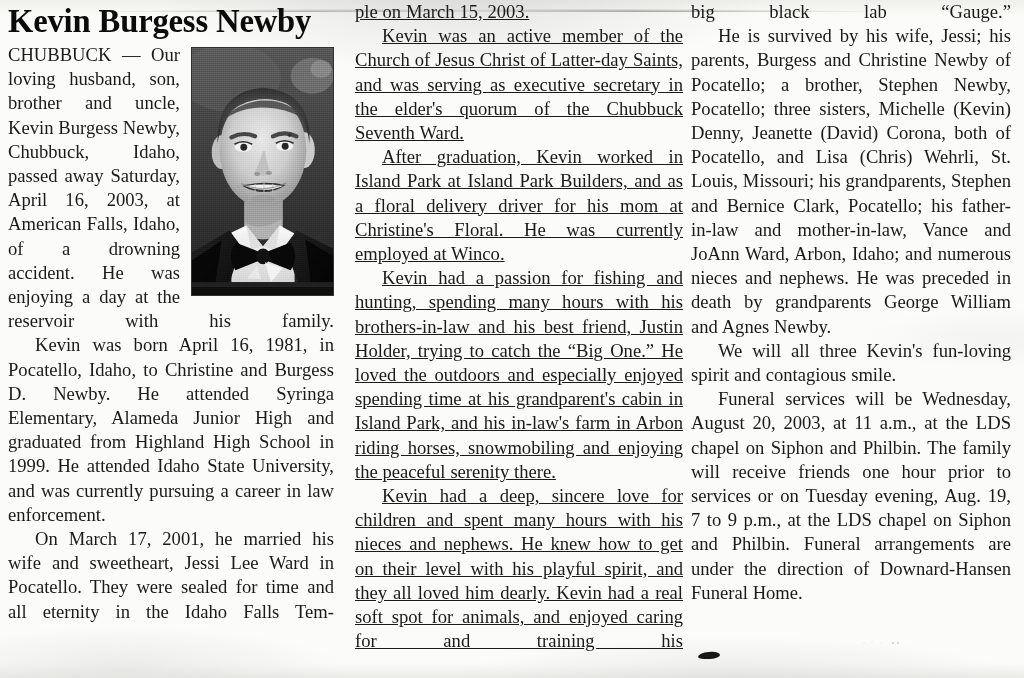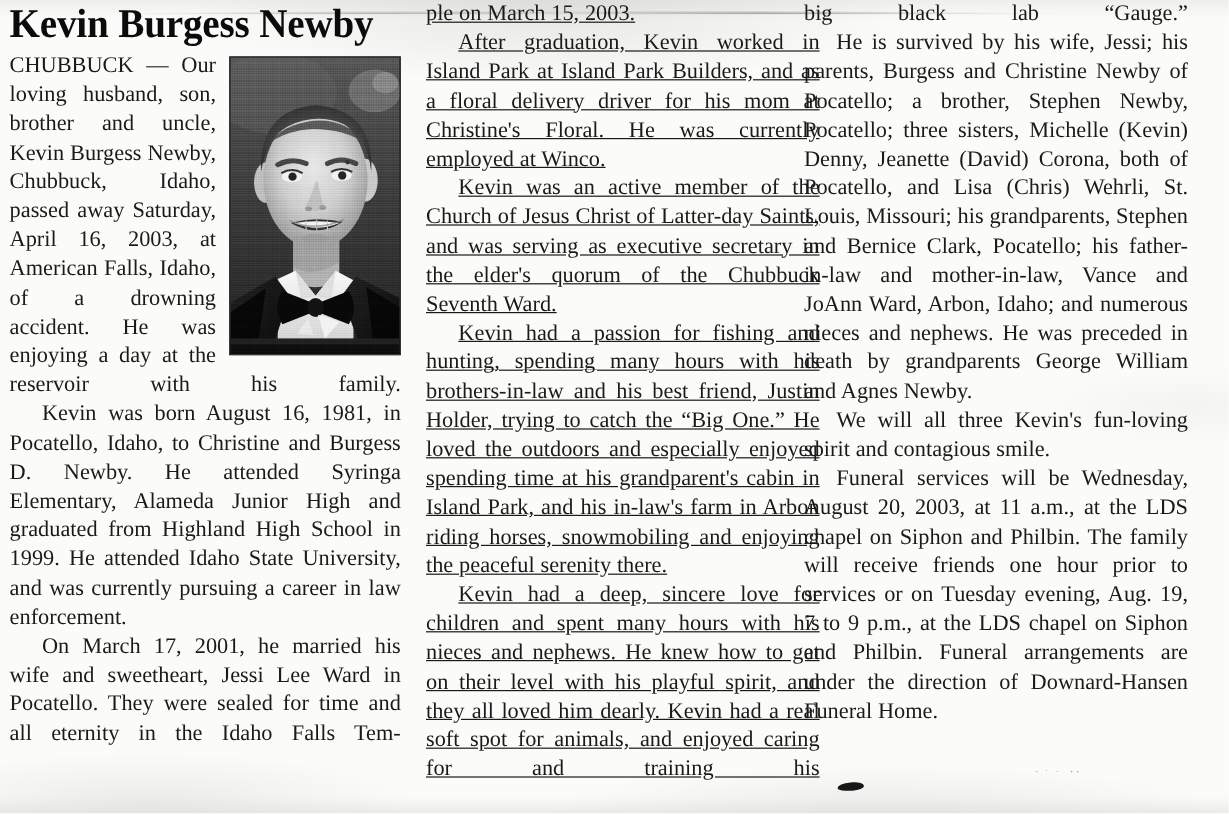--- a/index.html
+++ b/index.html
@@ -75,7 +75,7 @@
 
   #column-1 { left: 8px;   width: 326px; }
   #column-2 { left: 355px; width: 328px; text-decoration: underline; }
-  #column-3 { left: 670px; width: 320px; }
+  #column-3 { left: 691px; width: 320px; }
 
   .headline {
     font-family: "Liberation Serif", "DejaVu Serif", serif;

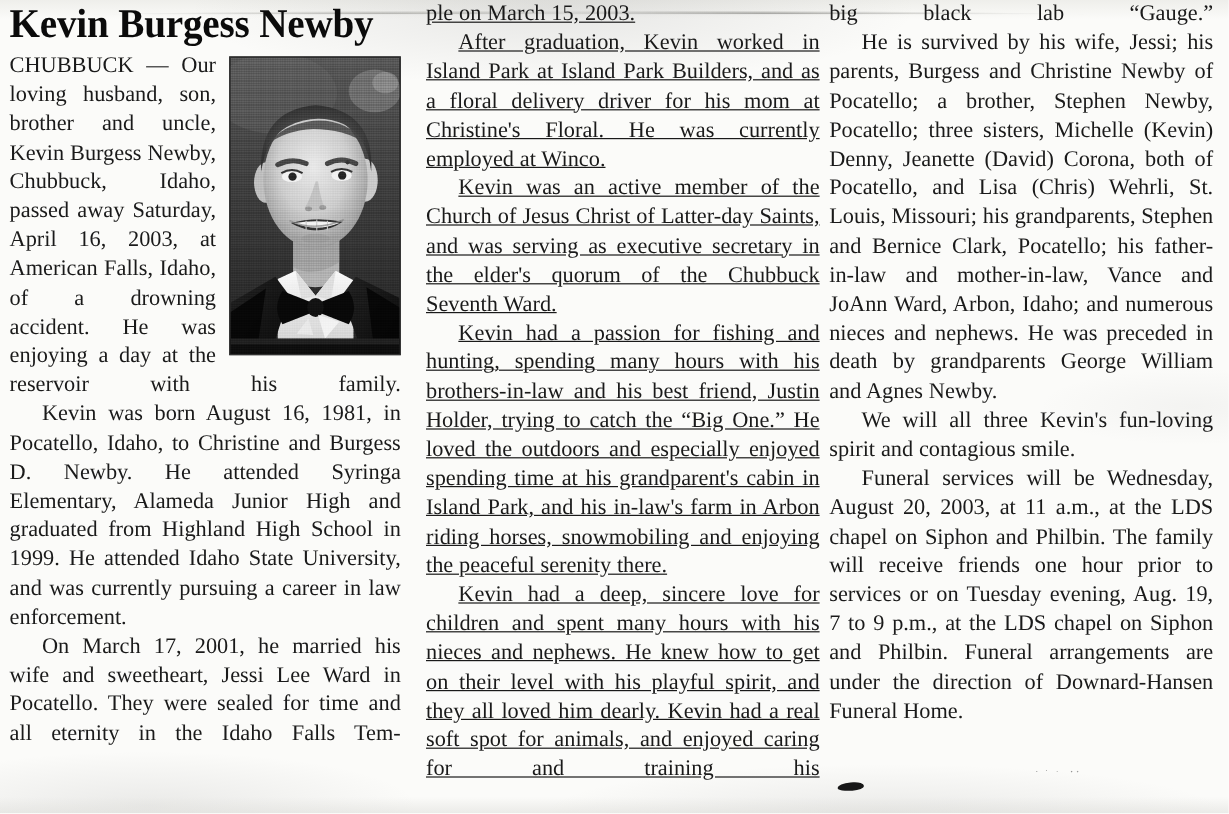--- a/index.html
+++ b/index.html
@@ -287,8 +287,8 @@
 
     <div class="column" id="column-2">
       <p class="para no-indent">ple on March 15, 2003.</p>
+      <p class="para">Kevin was an active member of the Church of Jesus Christ of Latter-day Saints, and was serving as executive secretary in the elder's quorum of the Chubbuck Seventh Ward.</p>
       <p class="para">After graduation, Kevin worked in Island Park at Island Park Builders, and as a floral delivery driver for his mom at Christine's Floral. He was currently employed at Winco.</p>
-      <p class="para">Kevin was an active member of the Church of Jesus Christ of Latter-day Saints, and was serving as executive secretary in the elder's quorum of the Chubbuck Seventh Ward.</p>
       <p class="para">Kevin had a passion for fishing and hunting, spending many hours with his brothers-in-law and his best friend, Justin Holder, trying to catch the “Big One.” He loved the outdoors and especially enjoyed spending time at his grandparent's cabin in Island Park, and his in-law's farm in Arbon riding horses, snowmobiling and enjoying the peaceful serenity there.</p>
       <p class="para stretch-last">Kevin had a deep, sincere love for children and spent many hours with his nieces and nephews. He knew how to get on their level with his playful spirit, and they all loved him dearly. Kevin had a real soft spot for animals, and enjoyed caring for and training his</p>
     </div>

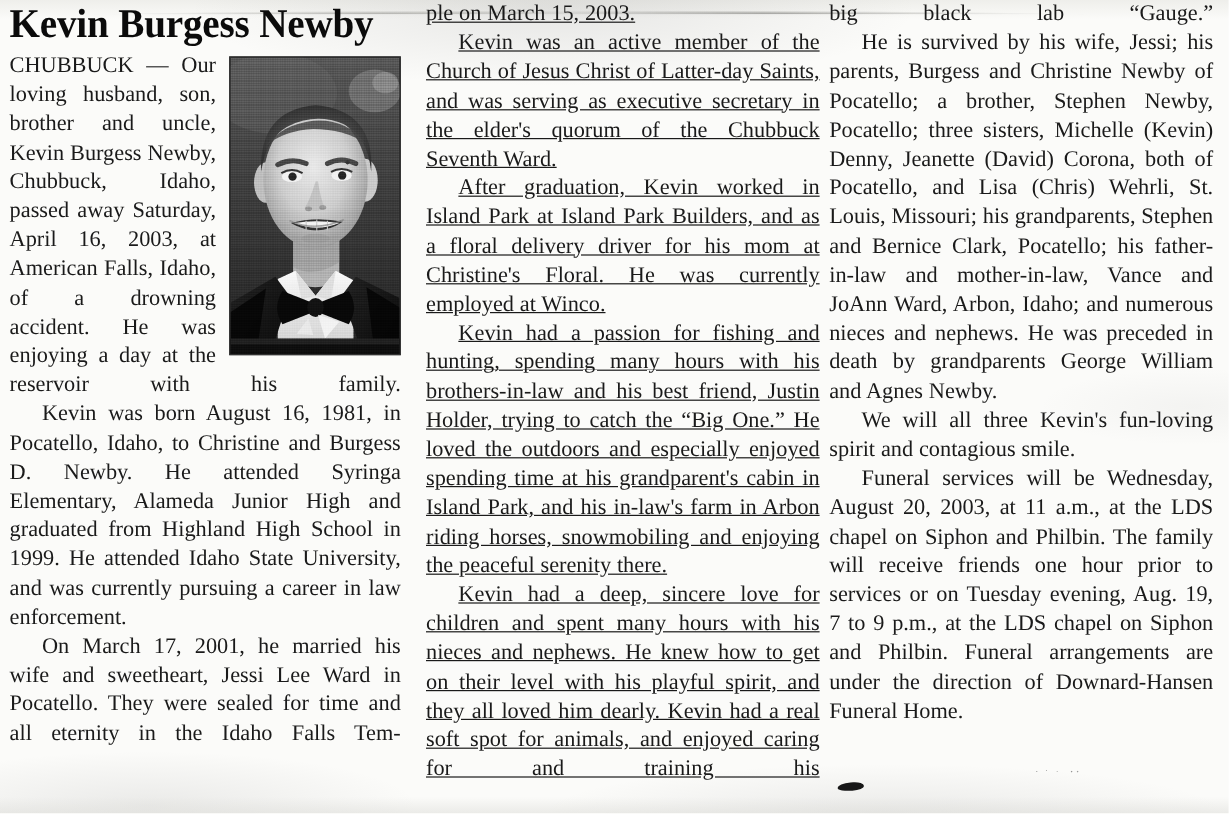--- a/index.html
+++ b/index.html
@@ -281,7 +281,7 @@
       </div>
 
       <p class="para no-indent stretch-last">CHUBBUCK — Our loving husband, son, brother and uncle, Kevin Burgess Newby, Chubbuck, Idaho, passed away Saturday, April 16, 2003, at American Falls, Idaho, of a drowning accident. He was enjoying a day at the reservoir with his family.</p>
-      <p class="para stretch-last">Kevin was born August 16, 1981, in Pocatello, Idaho, to Christine and Burgess D. Newby. He attended Syringa Elementary, Alameda Junior High and graduated from Highland High School in 1999. He attended Idaho State University, and was currently pursuing a career in law enforcement.</p>
+      <p class="para stretch-last">Kevin was born April 16, 1981, in Pocatello, Idaho, to Christine and Burgess D. Newby. He attended Syringa Elementary, Alameda Junior High and graduated from Highland High School in 1999. He attended Idaho State University, and was currently pursuing a career in law enforcement.</p>
       <p class="para stretch-last">On March 17, 2001, he married his wife and sweetheart, Jessi Lee Ward in Pocatello. They were sealed for time and all eternity in the Idaho Falls Tem-</p>
     </div>
 

